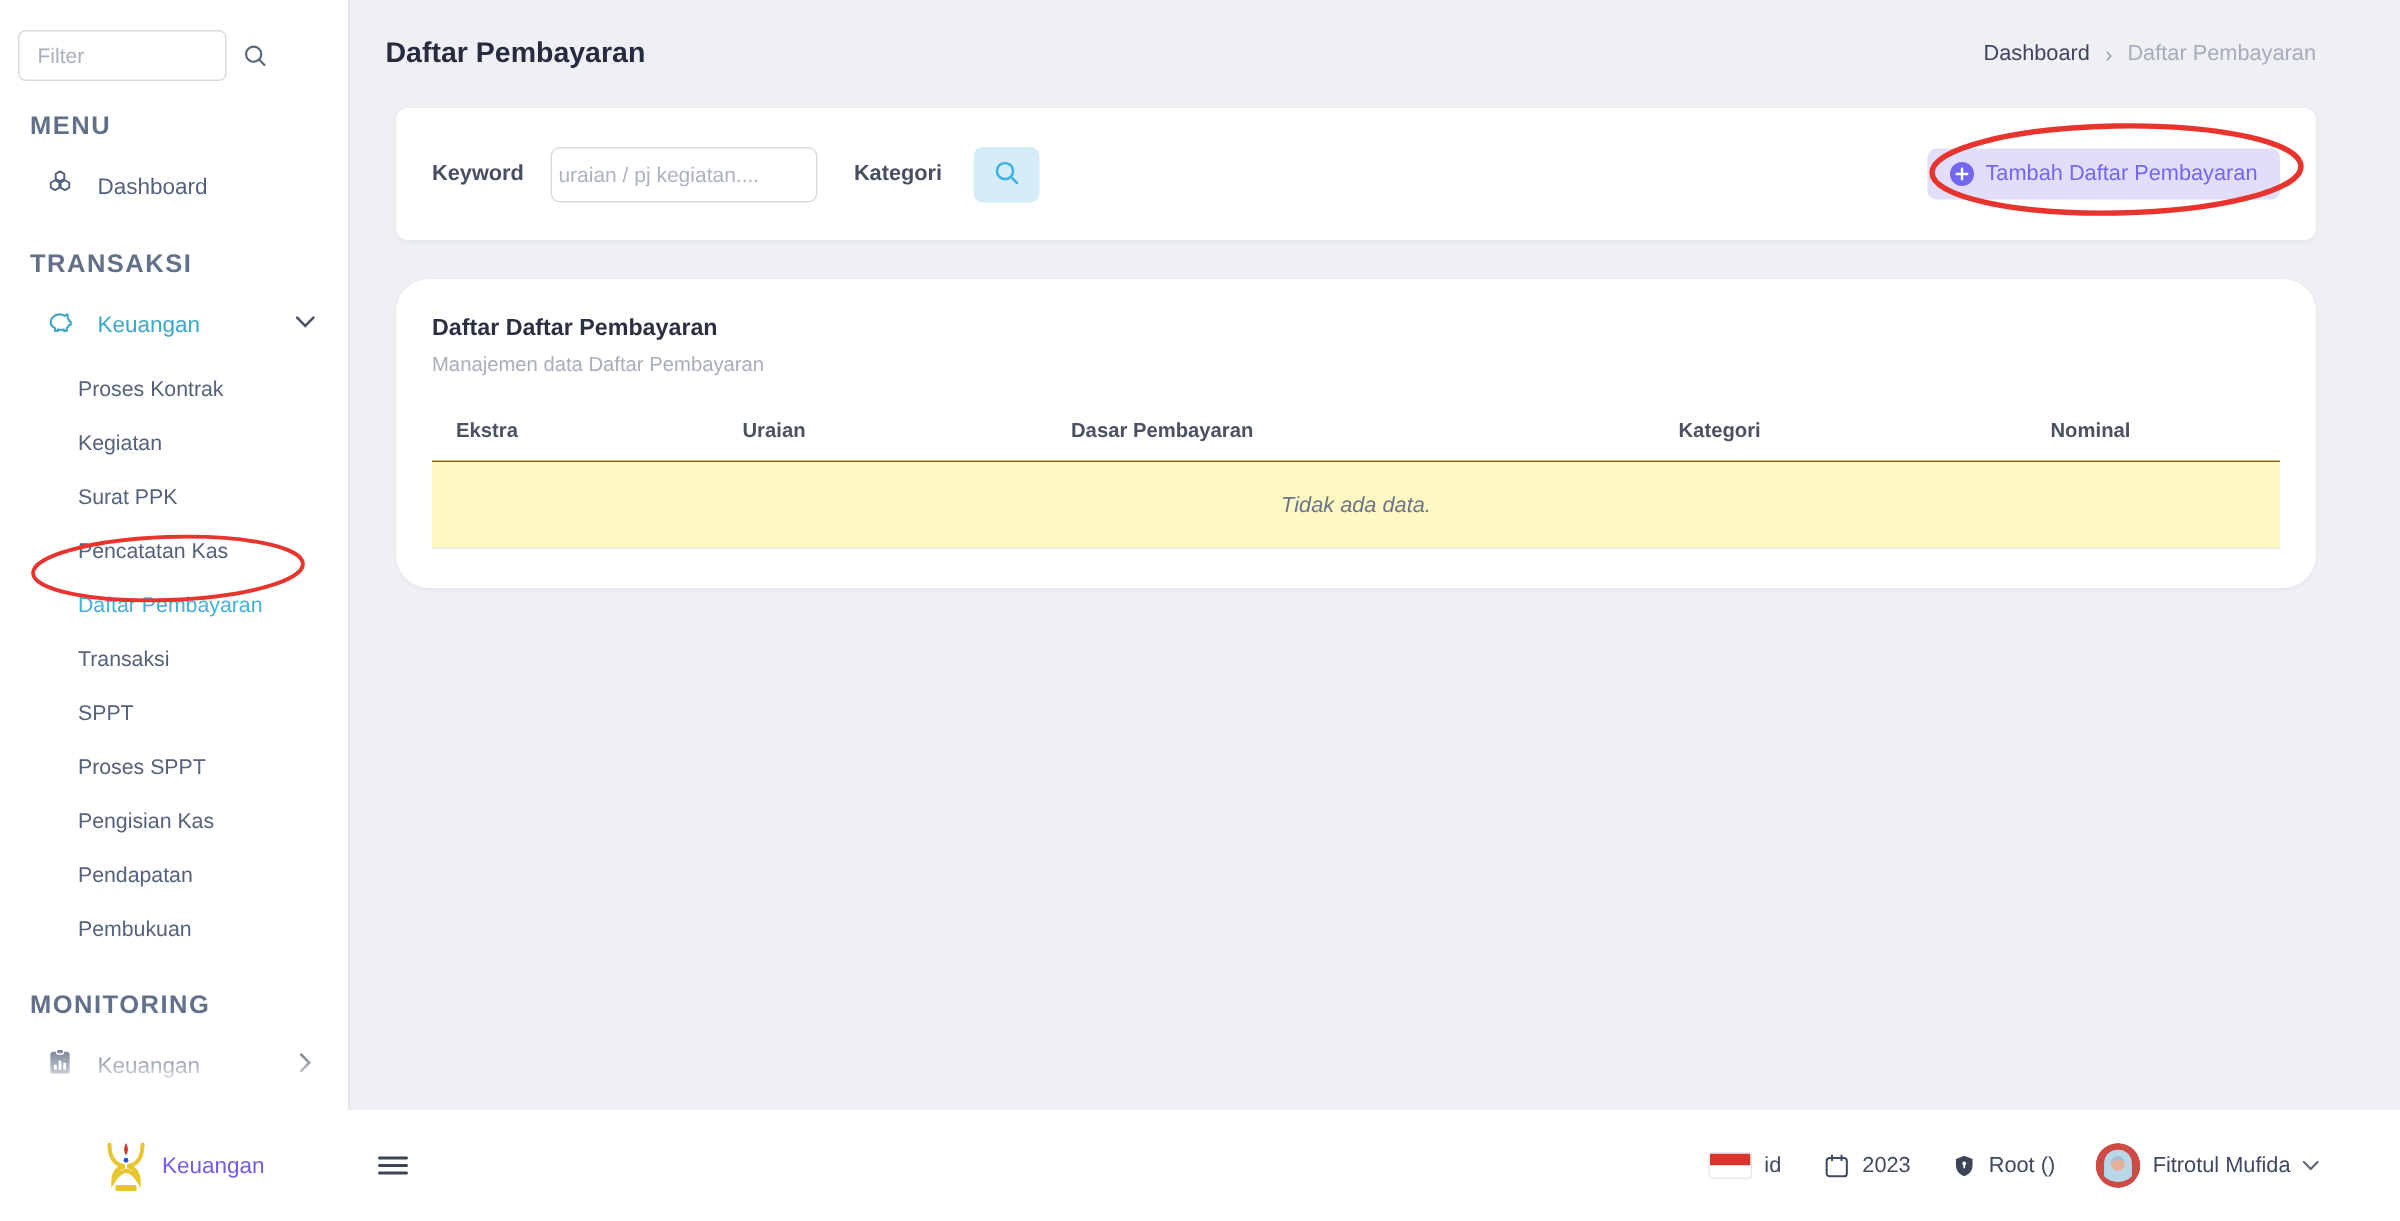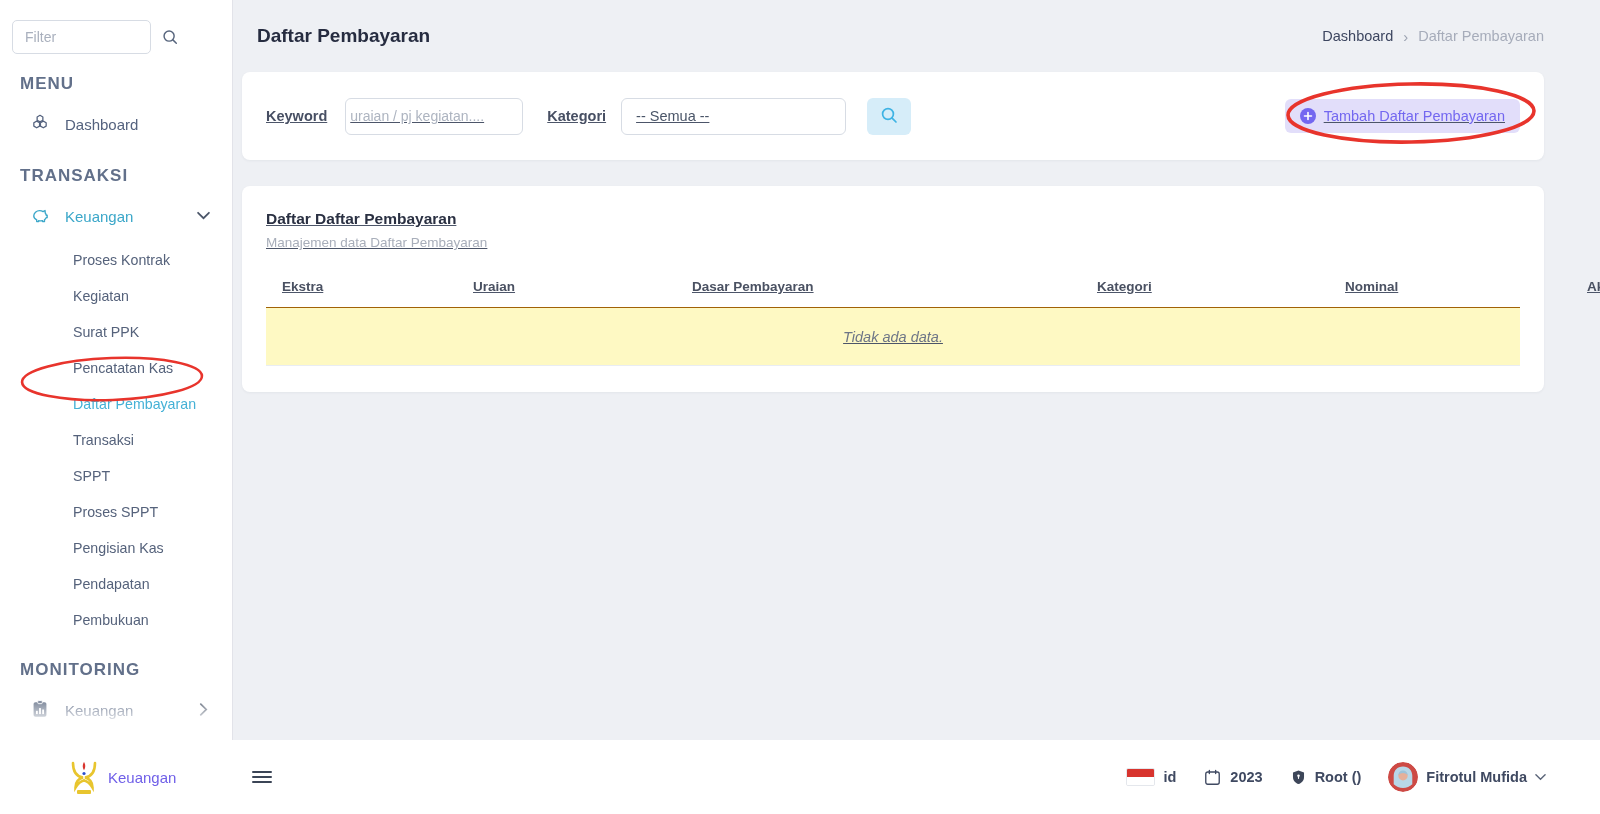--- a/index.html
+++ b/index.html
@@ -45,8 +45,8 @@
   .crumb-sep { color:#9ba2b1; font-size:15px; }
   .crumb-current { color:#a6acba; }
 
-  .card { background:#fff; border-radius:8px; margin:0 56px 0 10px;
-          box-shadow:0 1px 3px rgba(25,35,65,.05);text-decoration:underline; }
+  .card { background:#fff; border-radius:8px; margin:0 56px 0 32px;
+          box-shadow:0 1px 3px rgba(25,35,65,.05); }
   .filter-card { display:flex; align-items:center; height:88px; padding:0 24px; margin-bottom:26px; }
   .f-label { font-size:14.5px; font-weight:700; color:#474f63; }
   .keyword-input { margin-left:18px; width:178px; height:37px; border:1px solid #d7dce4;

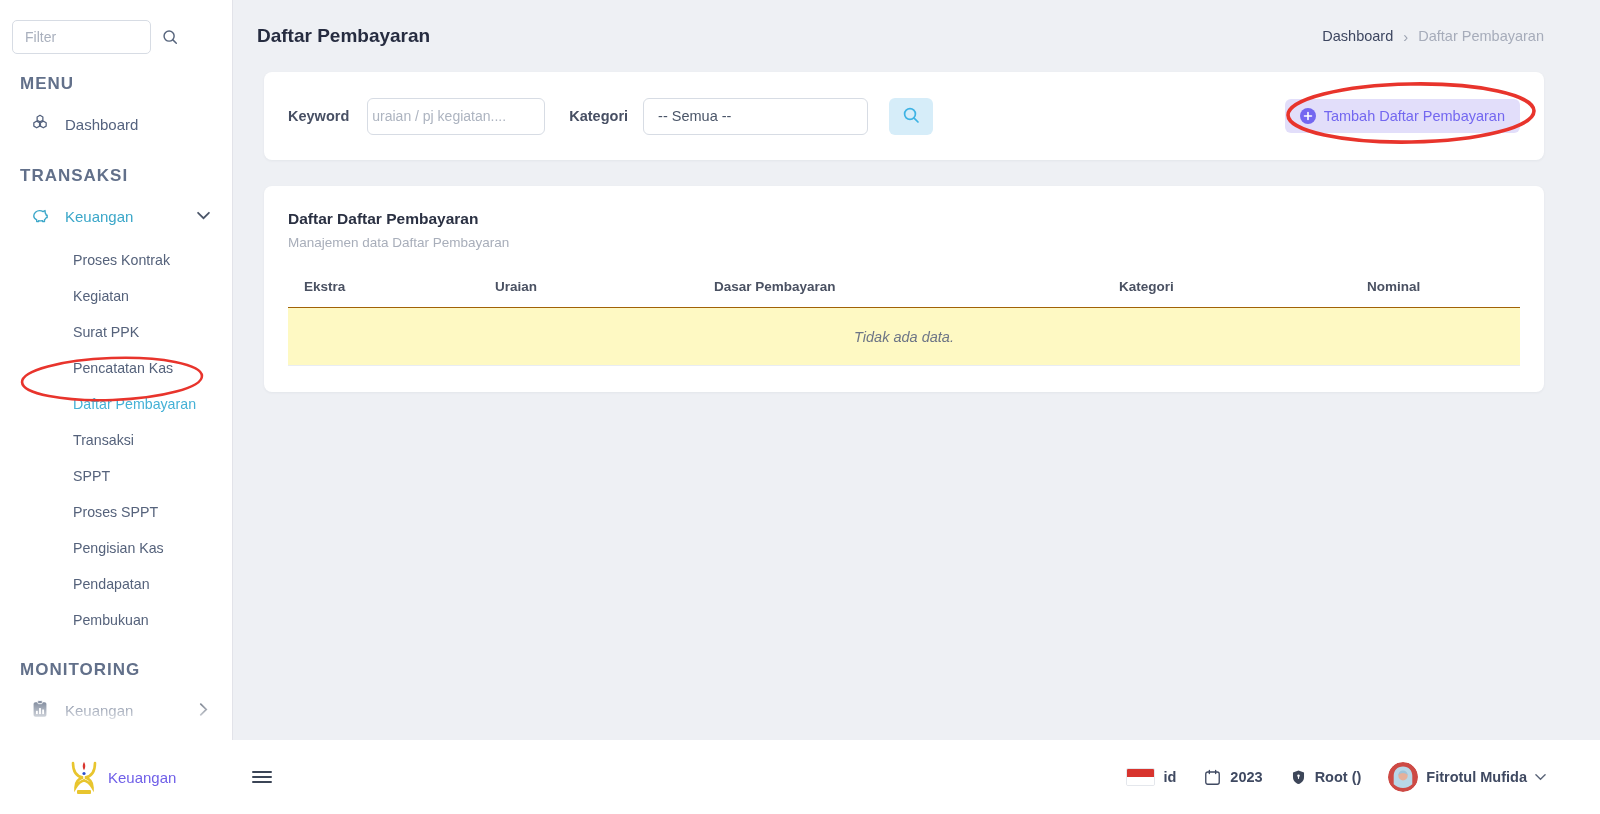--- a/index.html
+++ b/index.html
@@ -195,9 +195,6 @@
       <span class="f-label">Keyword</span>
       <input class="keyword-input" type="text" placeholder="uraian / pj kegiatan...." style="">
       <span class="f-label kategori-label">Kategori</span>
-      <div class="select-box">
-        <span>-- Semua --</span>
-      </div>
       <button class="search-btn">
         <span>
           <svg width="20" height="20" viewBox="0 0 20 20" fill="none" stroke="#3eb3e4" stroke-width="1.7" stroke-linecap="round">

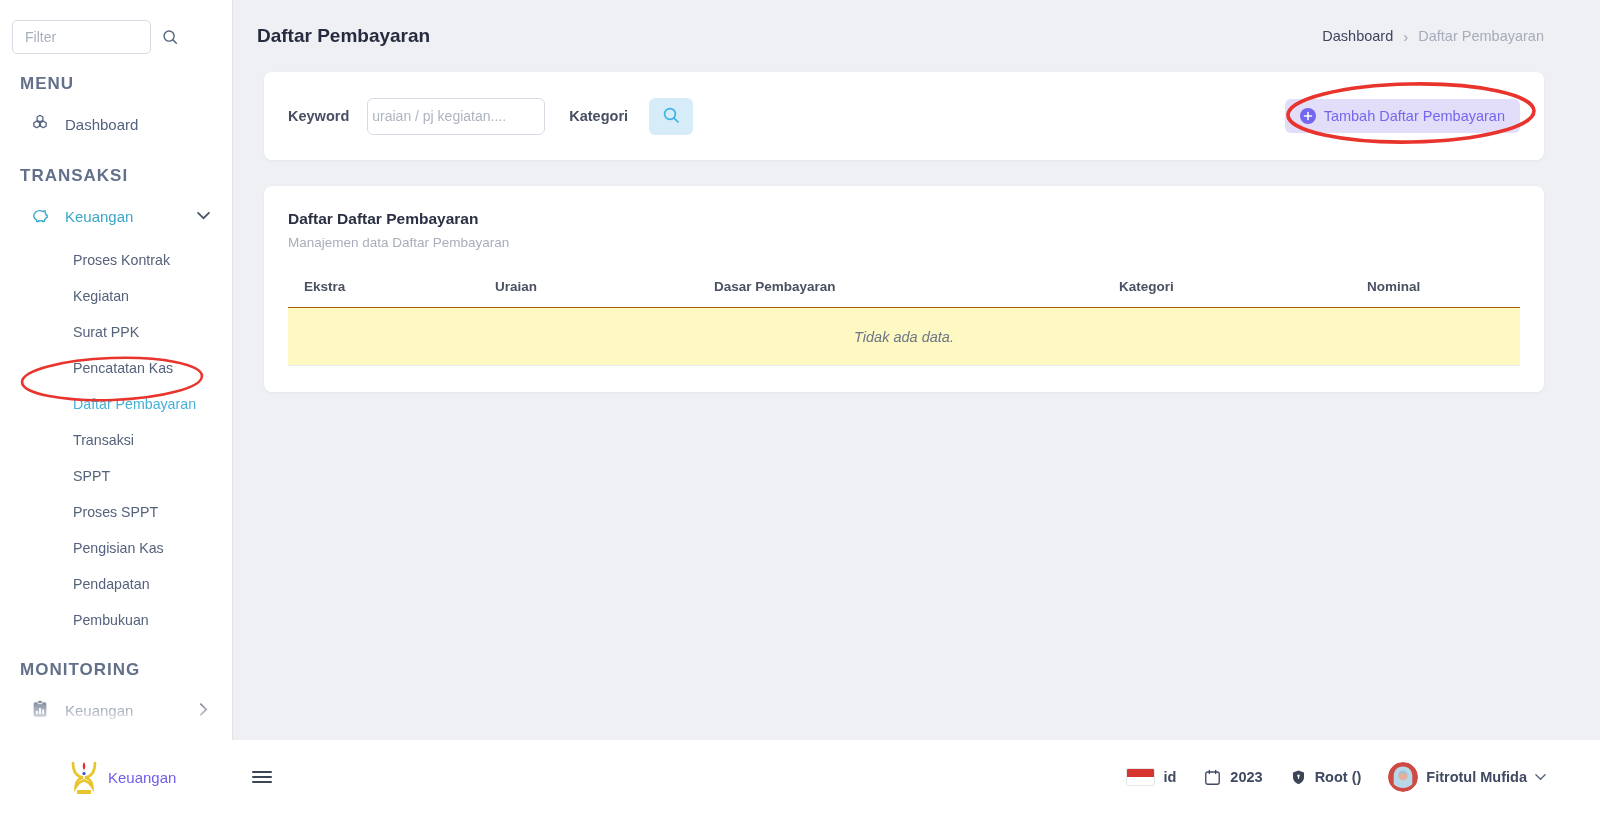--- a/index.html
+++ b/index.html
@@ -64,7 +64,7 @@
              background:#e2defa; color:#7367f0; font-size:14.5px; display:flex; align-items:center;
              gap:8px; cursor:pointer; font-family:"Liberation Sans",sans-serif; }
 
-  .table-card { padding:24px 24px 26px 24px; }
+  .table-card { padding:24px 24px 26px 24px;border-radius:22px; }
   .tc-title { font-size:15.5px; font-weight:700; color:#2a3042; }
   .tc-subtitle { margin-top:7px; font-size:13.5px; color:#a8aeba; }
   .grid-head { display:grid; grid-template-columns:145px 173px 359px 202px 196px 1fr;

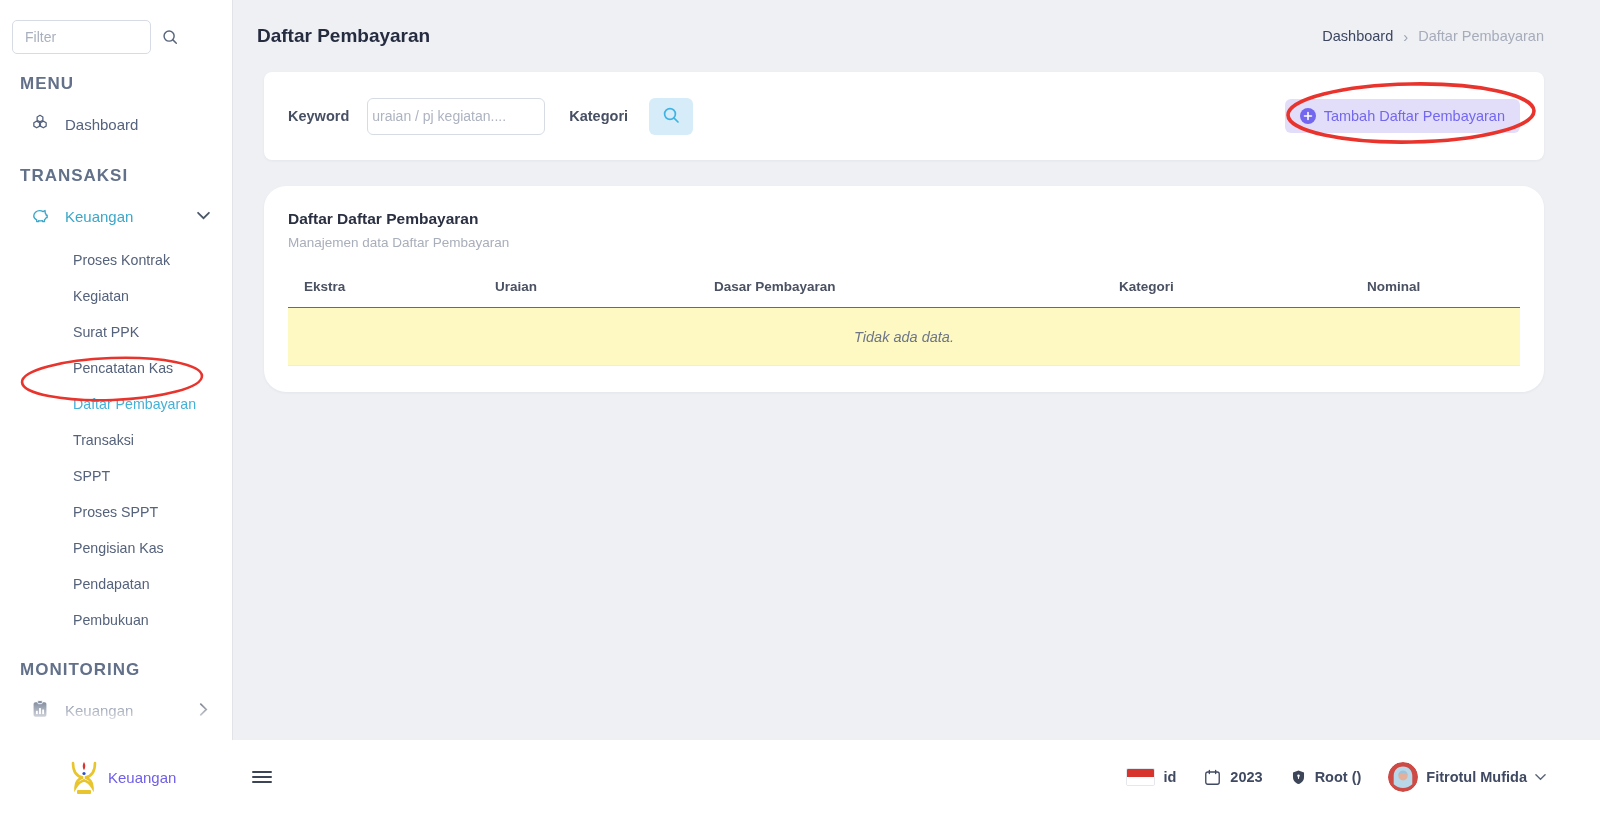--- a/index.html
+++ b/index.html
@@ -26,7 +26,7 @@
   .nav-item .spacer { flex:1; }
   .nav-item.active-parent { color:#3ba7c9; }
   .submenu { padding:4px 0 2px 0; }
-  .submenu-item { display:flex; align-items:center; height:36px; padding-left:73px;
+  .submenu-item { display:flex; align-items:center; height:36px; padding-left:52px;
                   font-size:14.2px; color:#55627b; cursor:pointer; }
   .submenu-item.active { color:#45b1d6; }
 

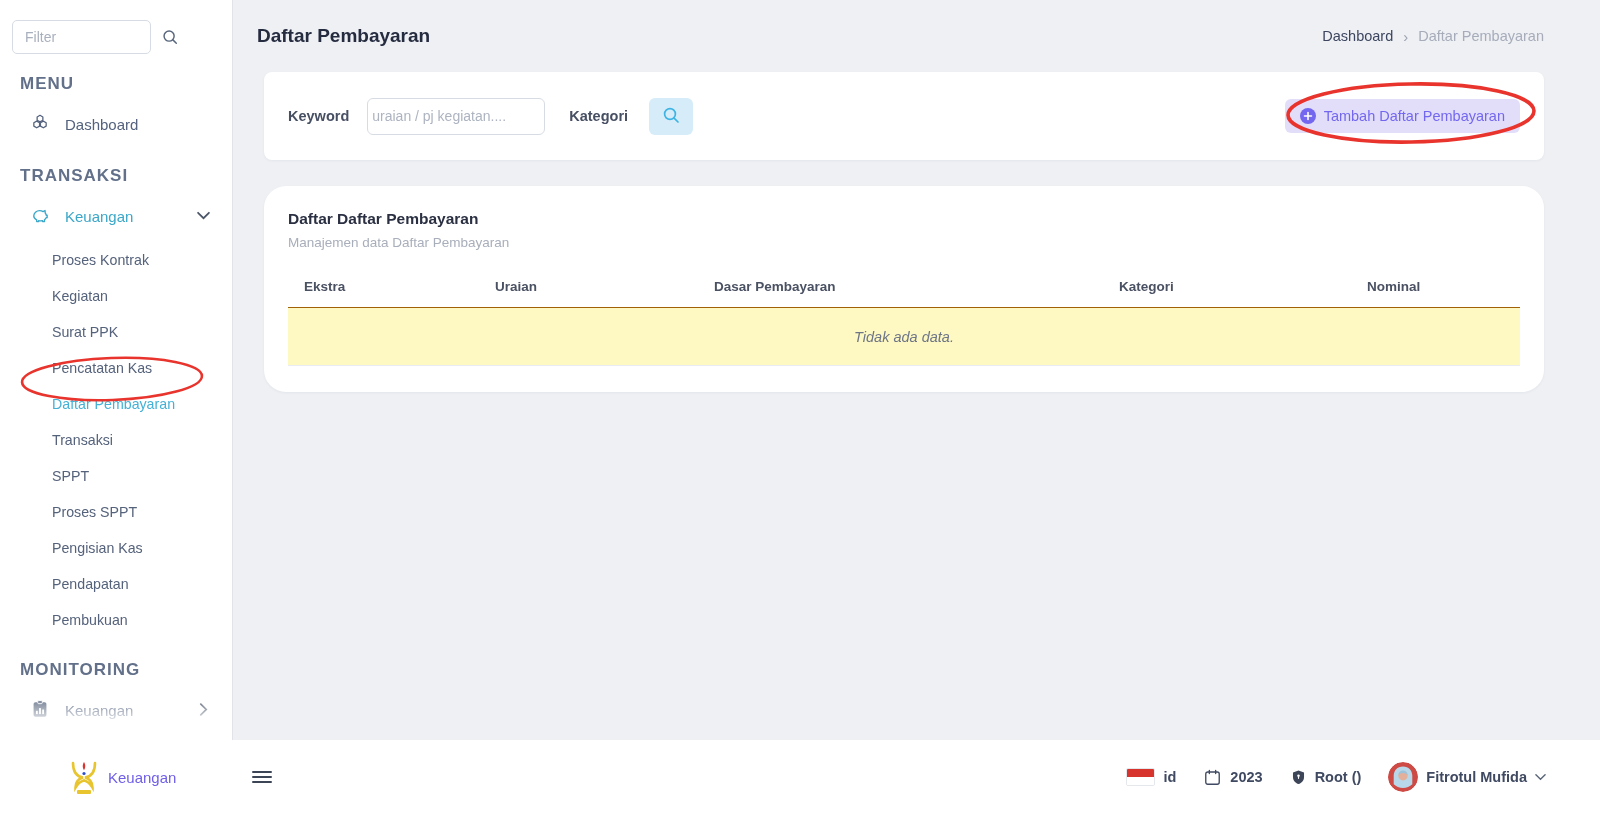--- a/index.html
+++ b/index.html
@@ -80,7 +80,7 @@
   .brand-name { font-size:15px; color:#6f5fe8; }
   .hamburger { margin-left:18px; display:flex; cursor:pointer; }
   .bb-right { margin-left:auto; display:flex; align-items:center; gap:27px;
-              margin-right:54px; font-size:14.5px; color:#3f4961;font-weight:bold; }
+              margin-right:54px; font-size:14.5px; color:#3f4961; }
   .bb-item { display:flex; align-items:center; gap:8px; cursor:pointer; }
   .flag { width:29px; height:18px; border:1px solid #e4e7ec; border-radius:2px; overflow:hidden;
           display:flex; flex-direction:column; }

